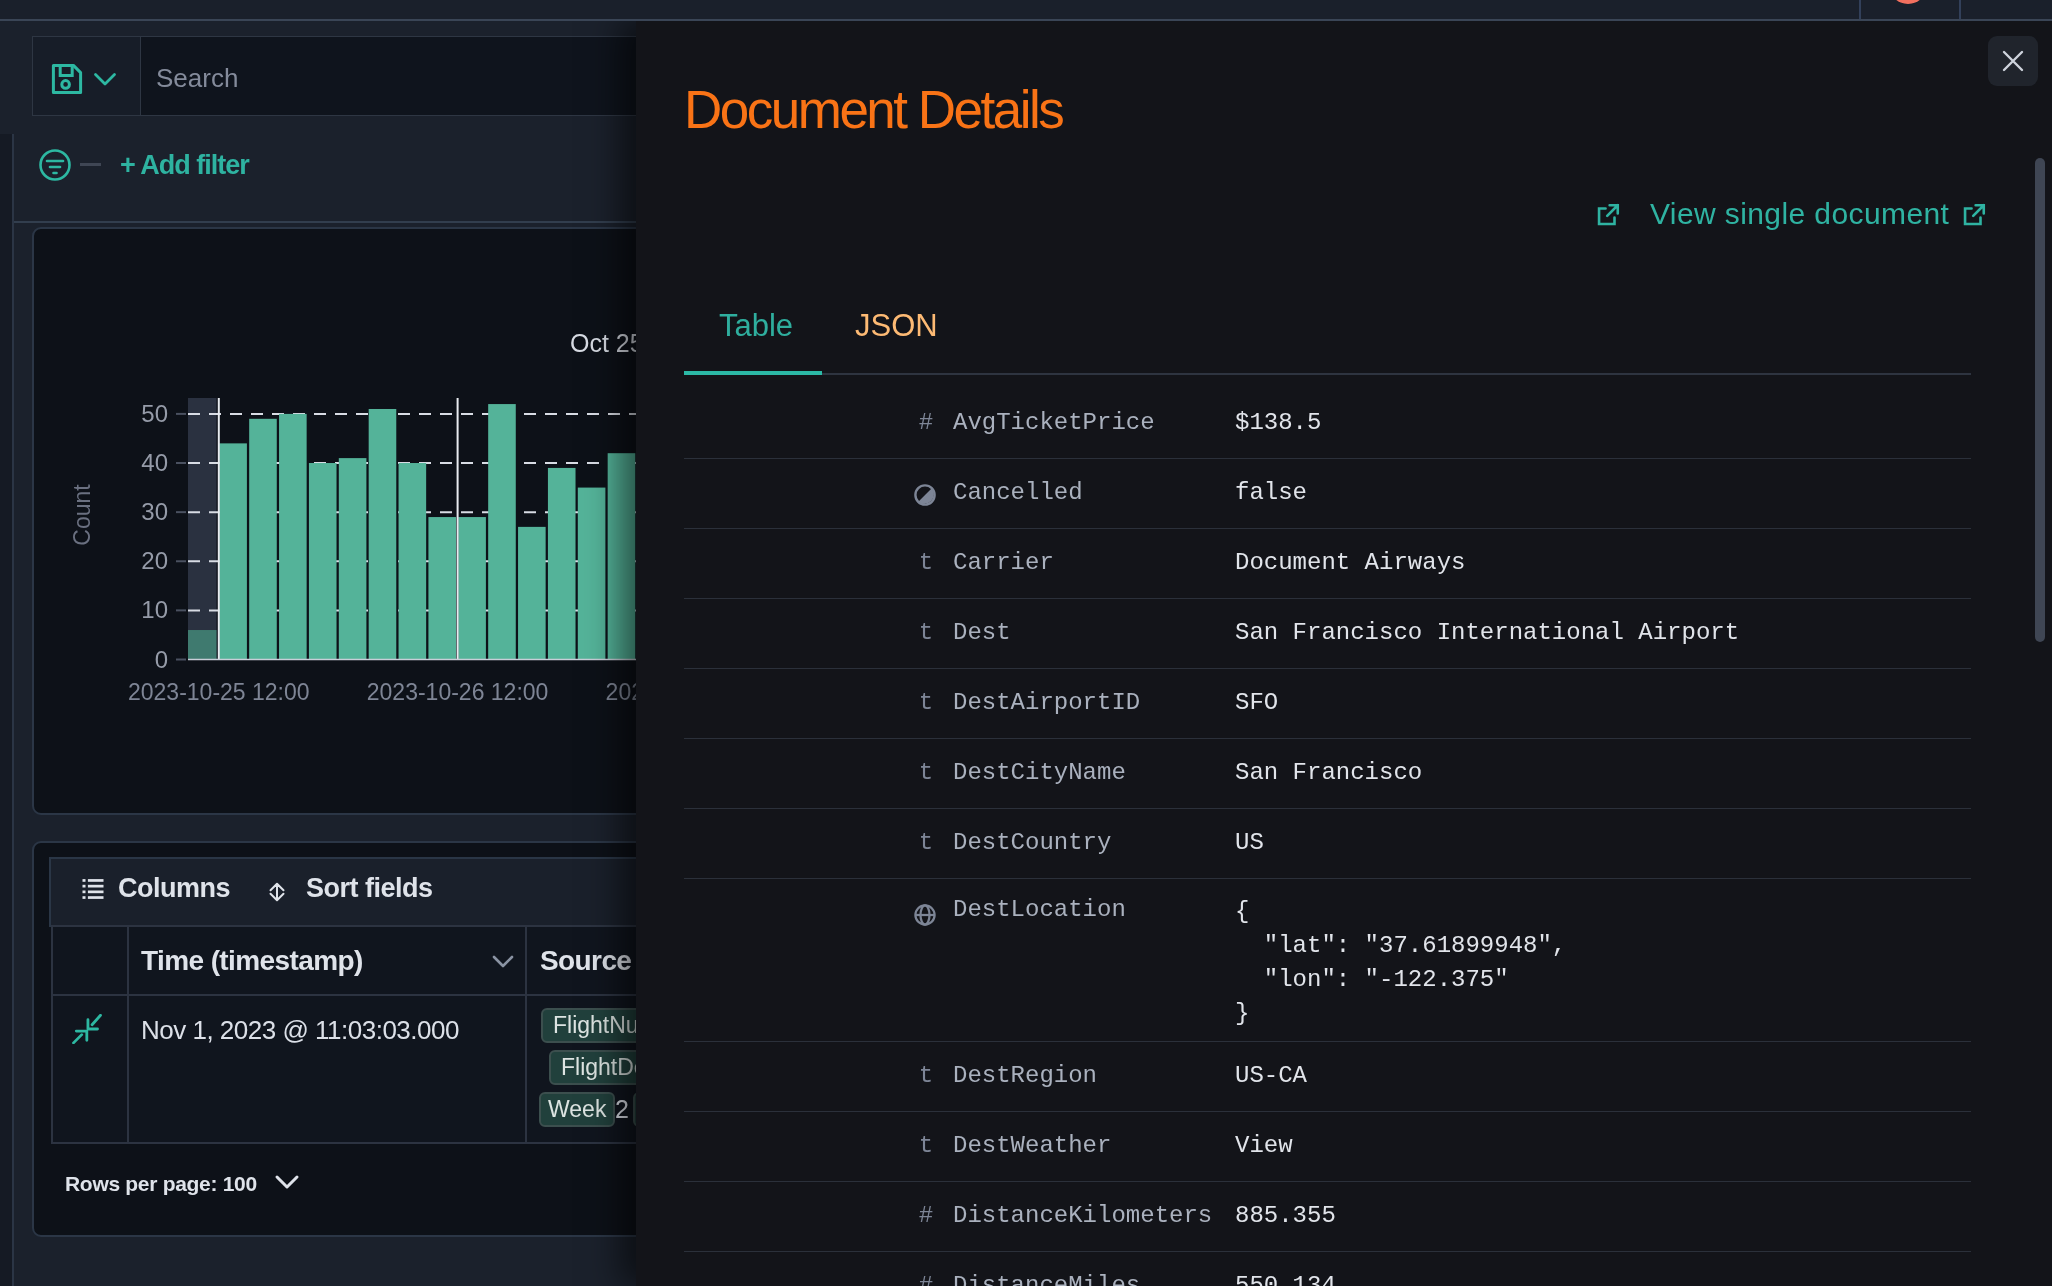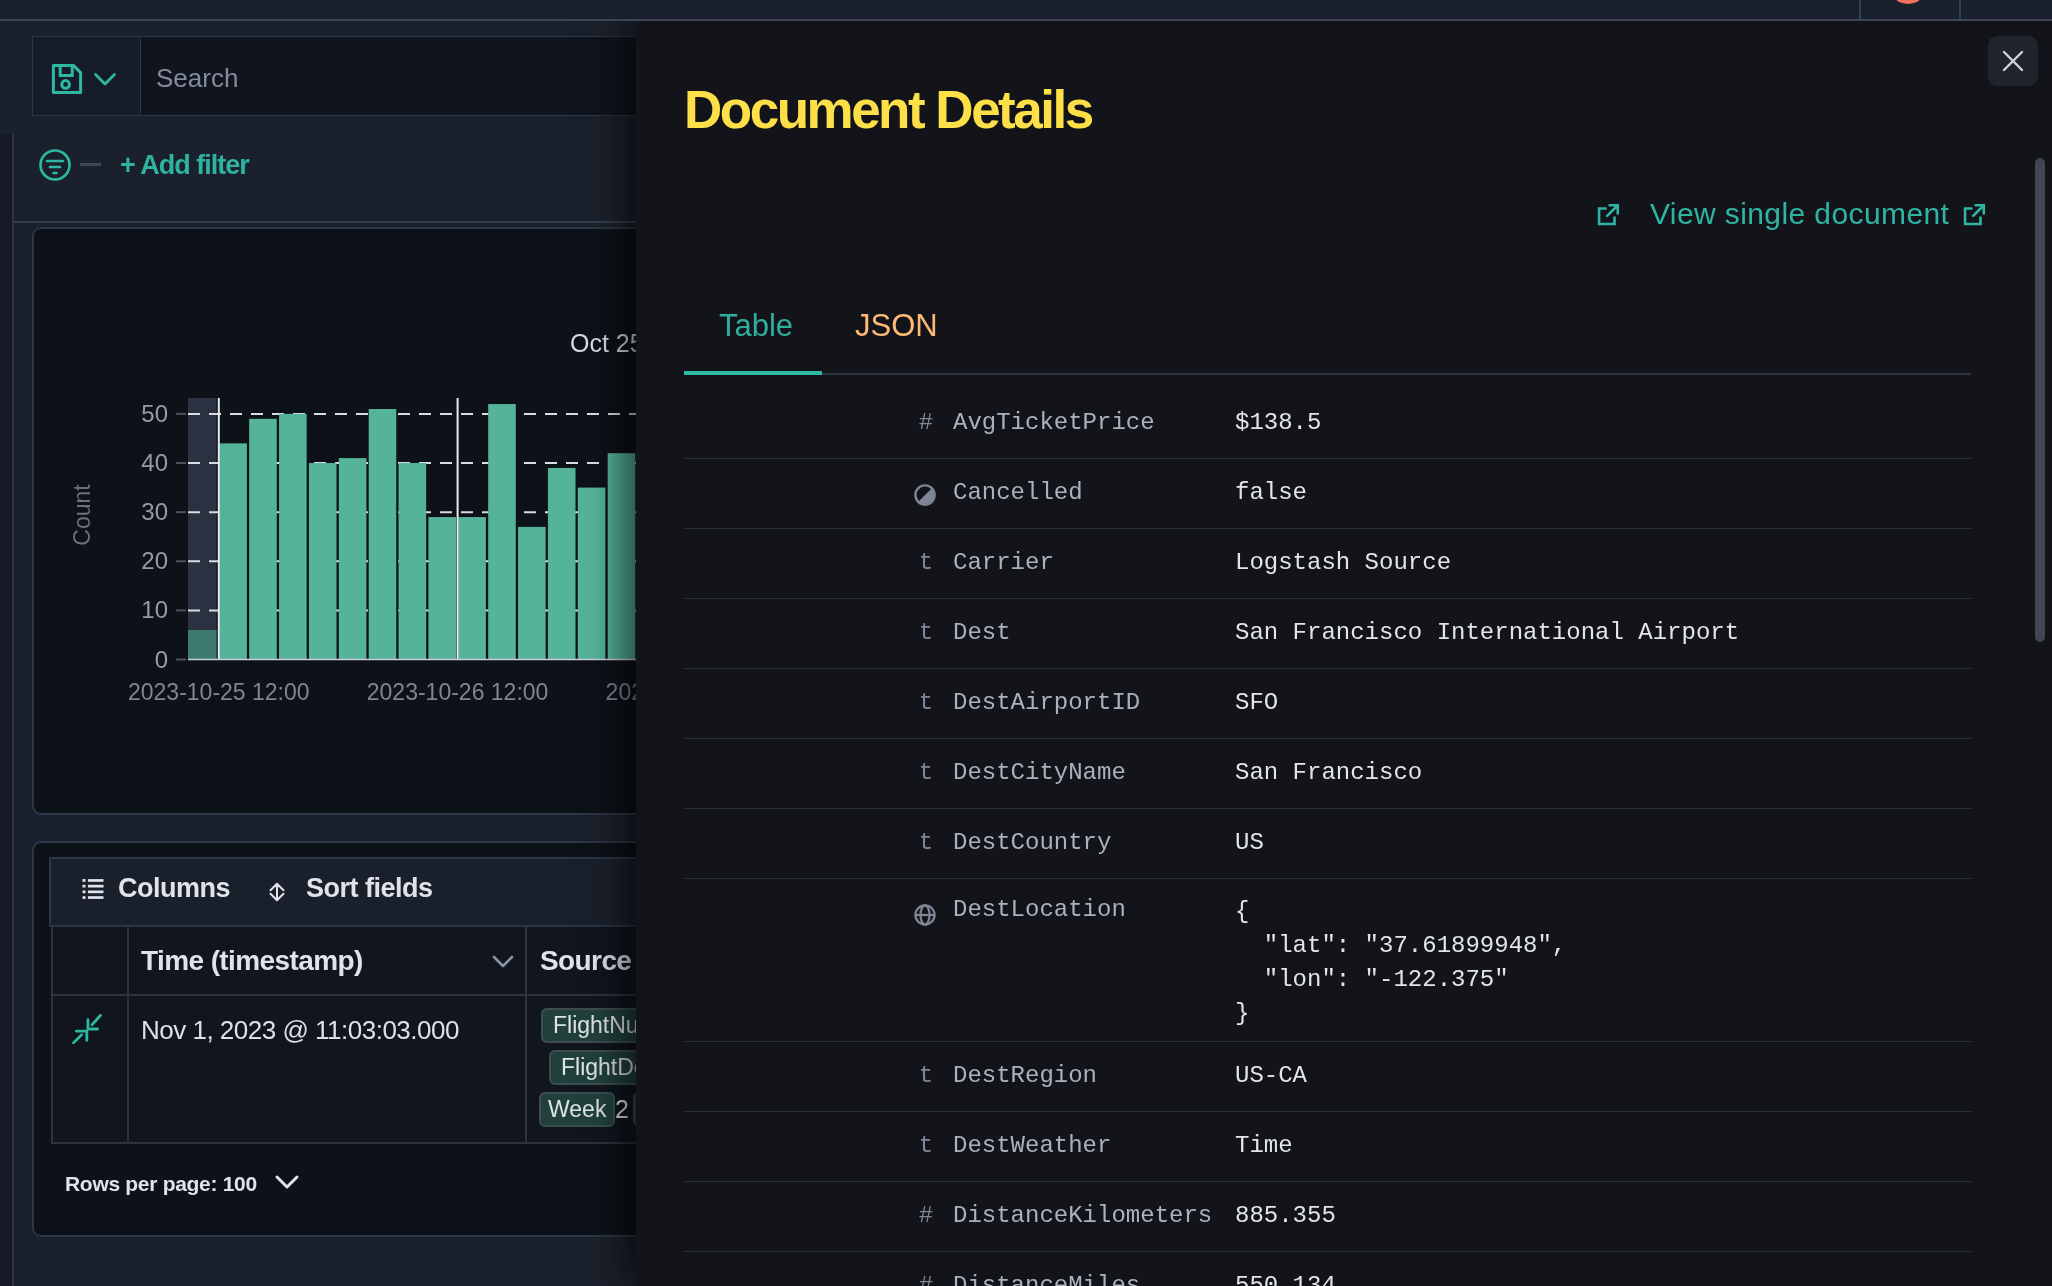--- a/index.html
+++ b/index.html
@@ -40,7 +40,7 @@
   #flyout{left:636px;top:19px;width:1416px;height:1267px;background:#131419;
           box-shadow:-16px 0 32px rgba(0,0,0,0.55);}
   #closebtn{left:1352px;top:17px;width:50px;height:50px;border-radius:9px;background:#20242c;}
-  #doctitle{left:48px;top:60px;font-size:53px;font-weight:700;color:#fde047;letter-spacing:-2.5px;}
+  #doctitle{left:48px;top:60px;font-size:53px;font-weight:400;color:#f97316;letter-spacing:-2.5px;}
   .link{font-size:30px;font-weight:500;color:#2fb3a2;white-space:nowrap;letter-spacing:0.4px;}
   #tabtable{left:83px;top:289px;font-size:31px;color:#2fae9e;}
   #tabjson{left:219px;top:289px;font-size:31px;color:#fdba74;}

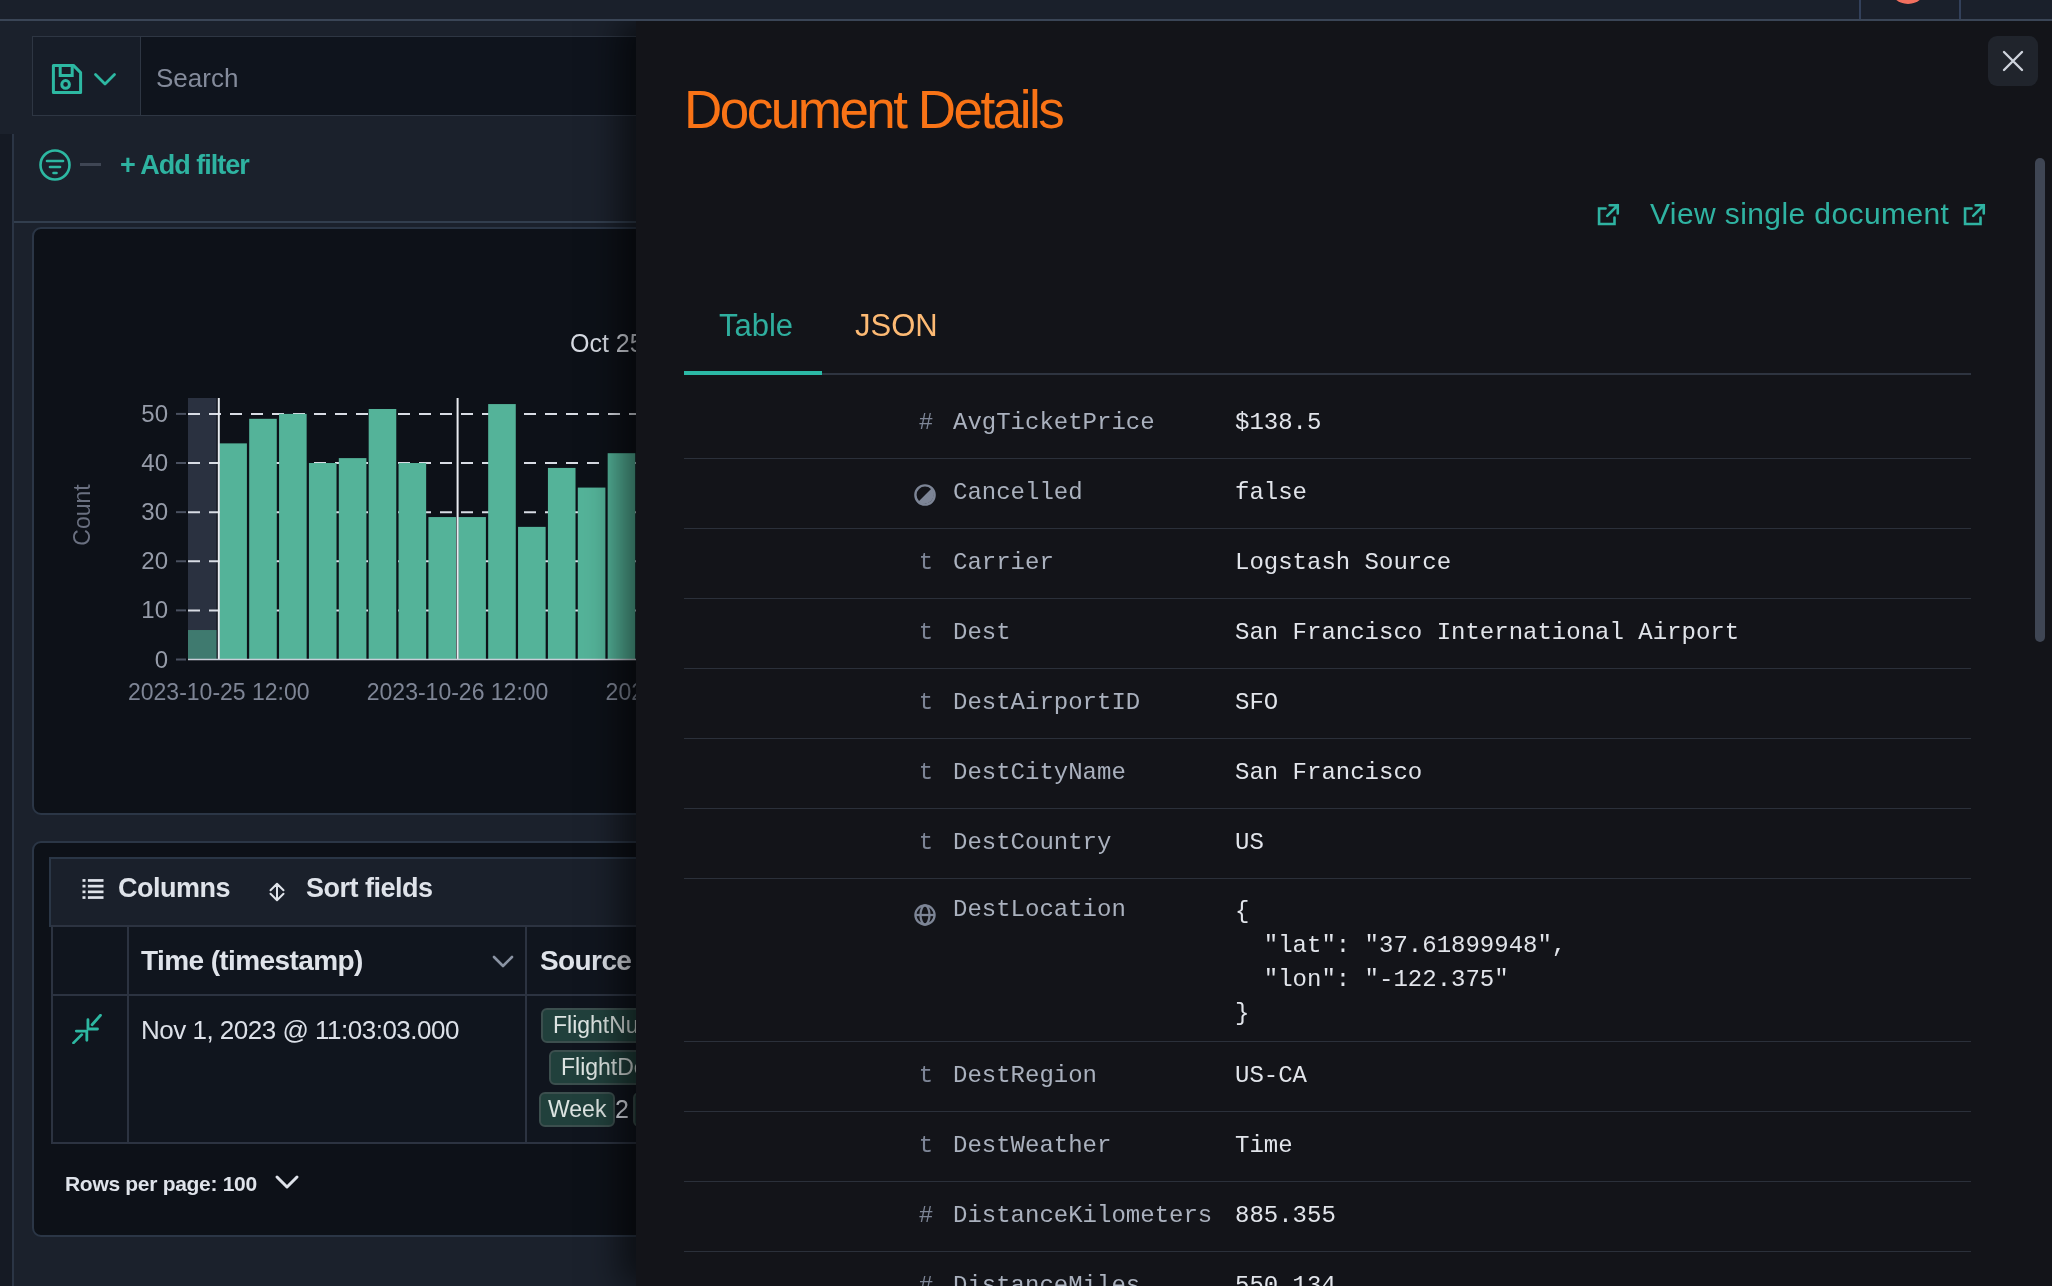--- a/index.html
+++ b/index.html
@@ -218,7 +218,7 @@
         <div class="fdiv" style="top:509px"></div>
         <div class="ficon" style="top:530px">t</div>
         <div class="fname" style="top:530px">Carrier</div>
-        <div class="fval" style="top:530px">Logstash Source</div>
+        <div class="fval" style="top:530px">Document Airways</div>
         <div class="fdiv" style="top:579px"></div>
         <div class="ficon" style="top:600px">t</div>
         <div class="fname" style="top:600px">Dest</div>

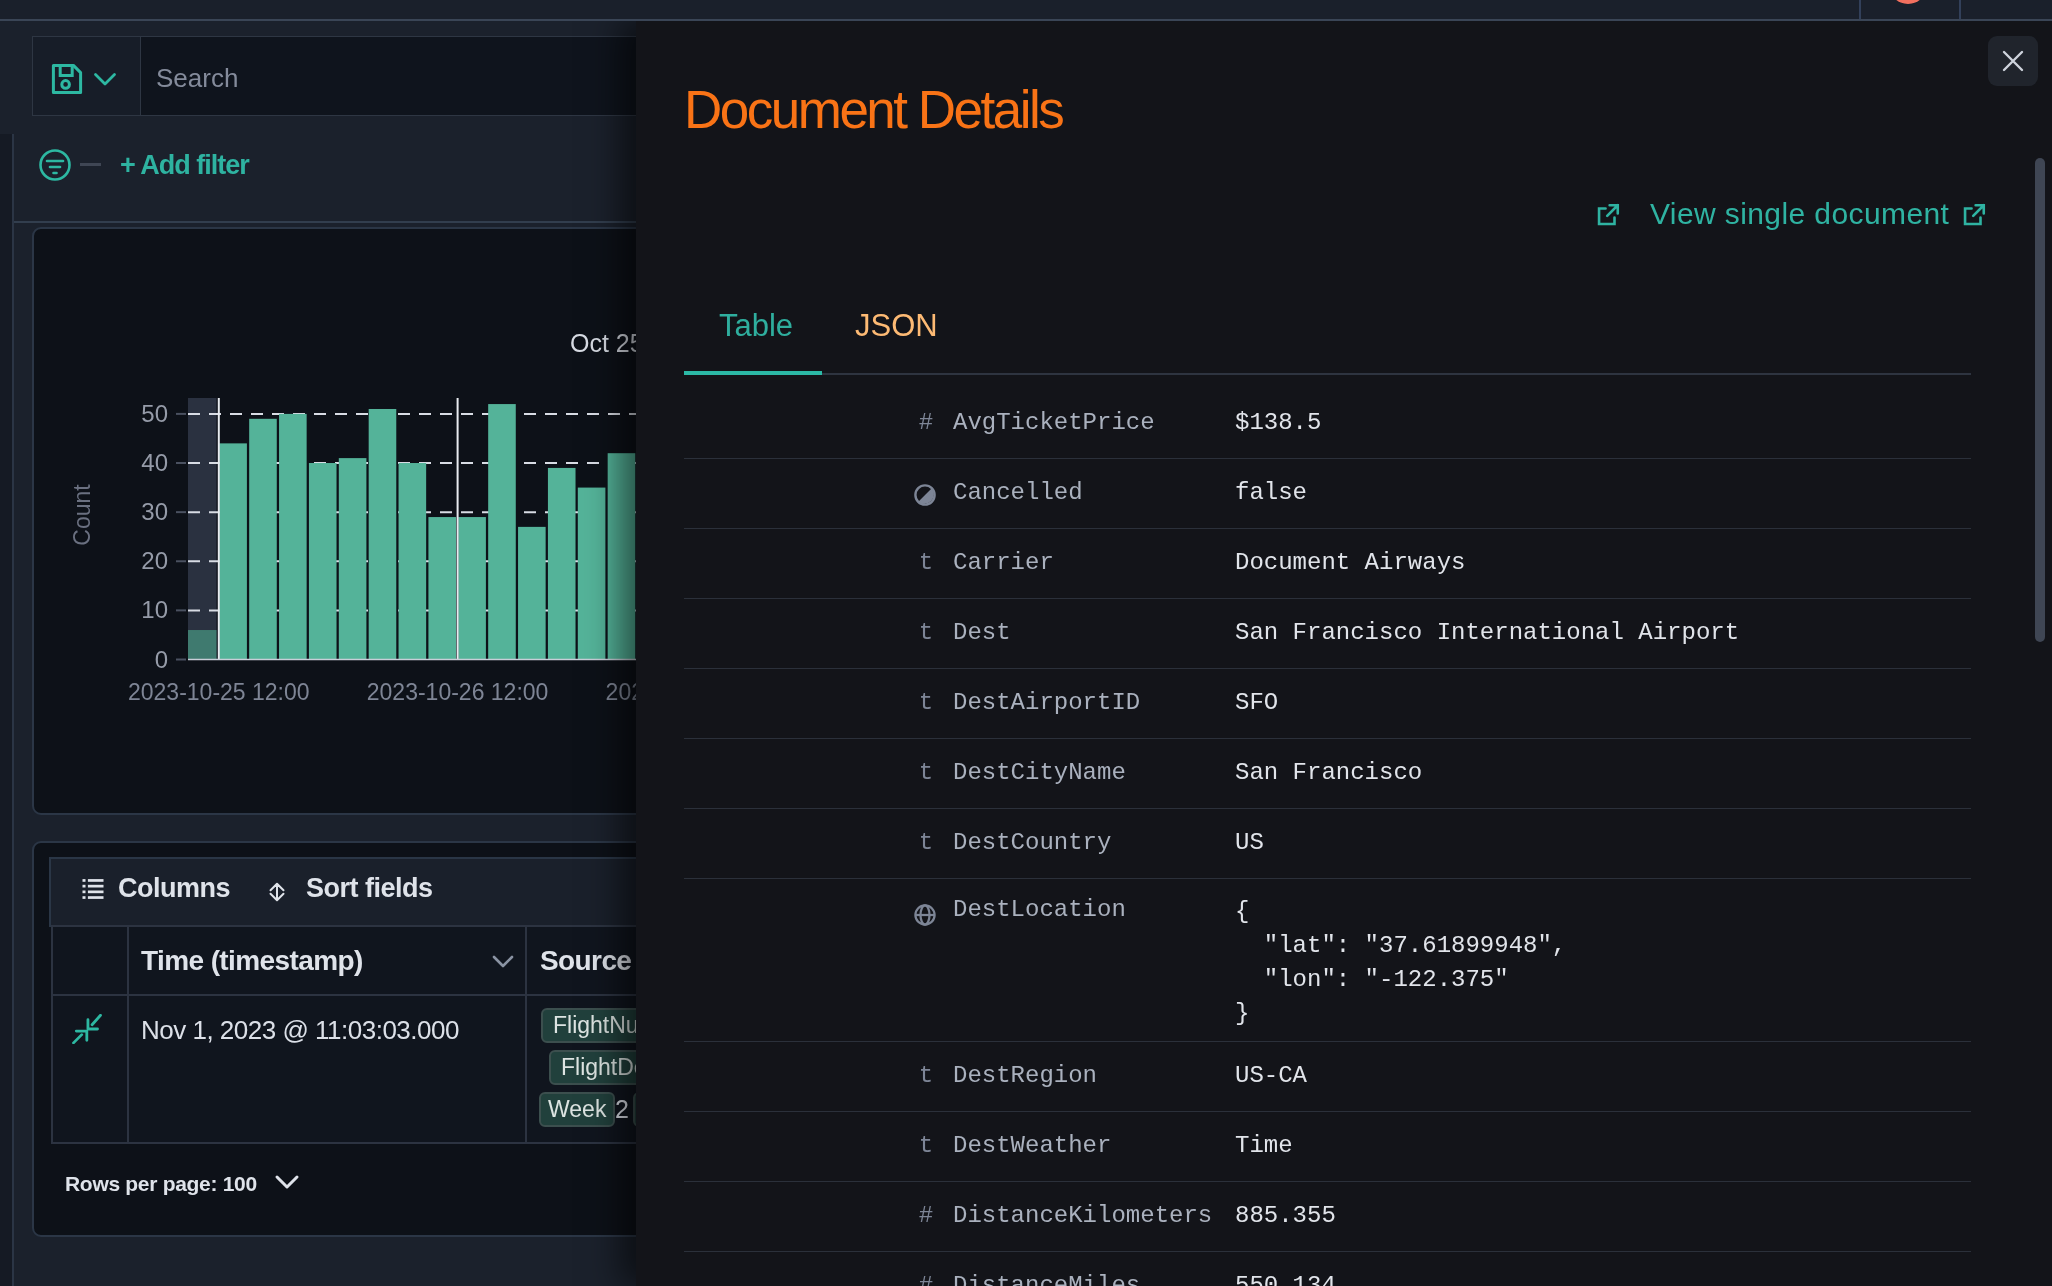--- a/index.html
+++ b/index.html
@@ -253,7 +253,7 @@
         <div class="fdiv" style="top:1092px"></div>
         <div class="ficon" style="top:1113px">t</div>
         <div class="fname" style="top:1113px">DestWeather</div>
-        <div class="fval" style="top:1113px">Time</div>
+        <div class="fval" style="top:1113px">View</div>
         <div class="fdiv" style="top:1162px"></div>
         <div class="ficon" style="top:1183px">#</div>
         <div class="fname" style="top:1183px">DistanceKilometers</div>

